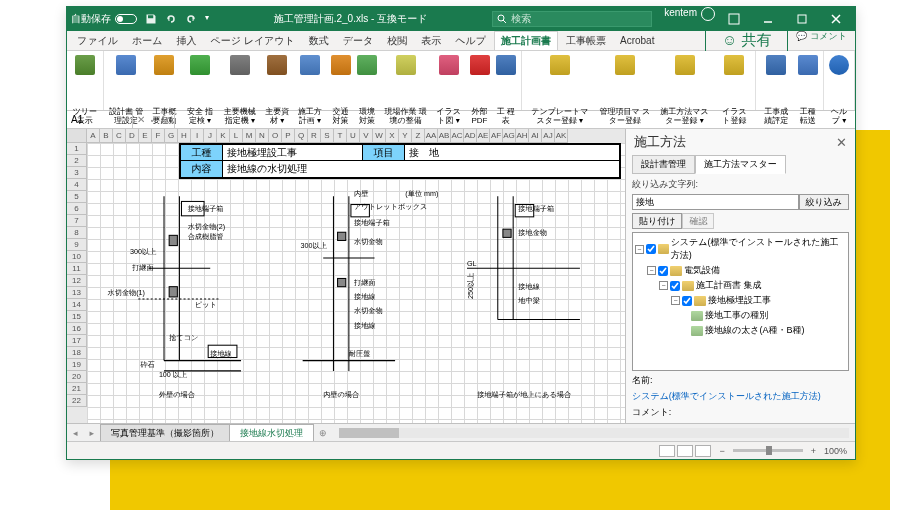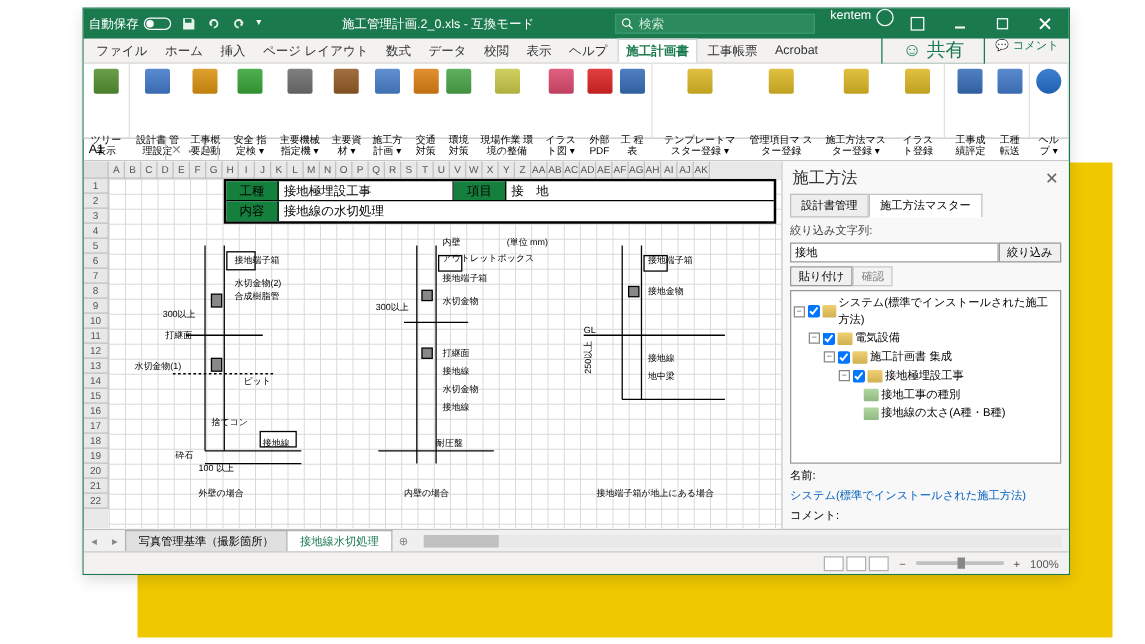--- a/index.html
+++ b/index.html
@@ -61,7 +61,7 @@
 .form-row:last-child { border-bottom: none; }
 .fcell { border-right: 1px solid #000; padding: 0 4px; display: flex; align-items: center; }
 .fcell:last-child { border-right: none; }
-.fcell.lbl { width: 42px; background: #15803d; justify-content: center; }
+.fcell.lbl { width: 42px; background: #7dd3fc; justify-content: center; }
 .diagram-area { position: absolute; left: 0; top: 36px; right: 4px; bottom: 4px; }
 .diagram-area svg { width: 100%; height: 100%; }
 .dtext { font-size: 7px; fill: #000; }

